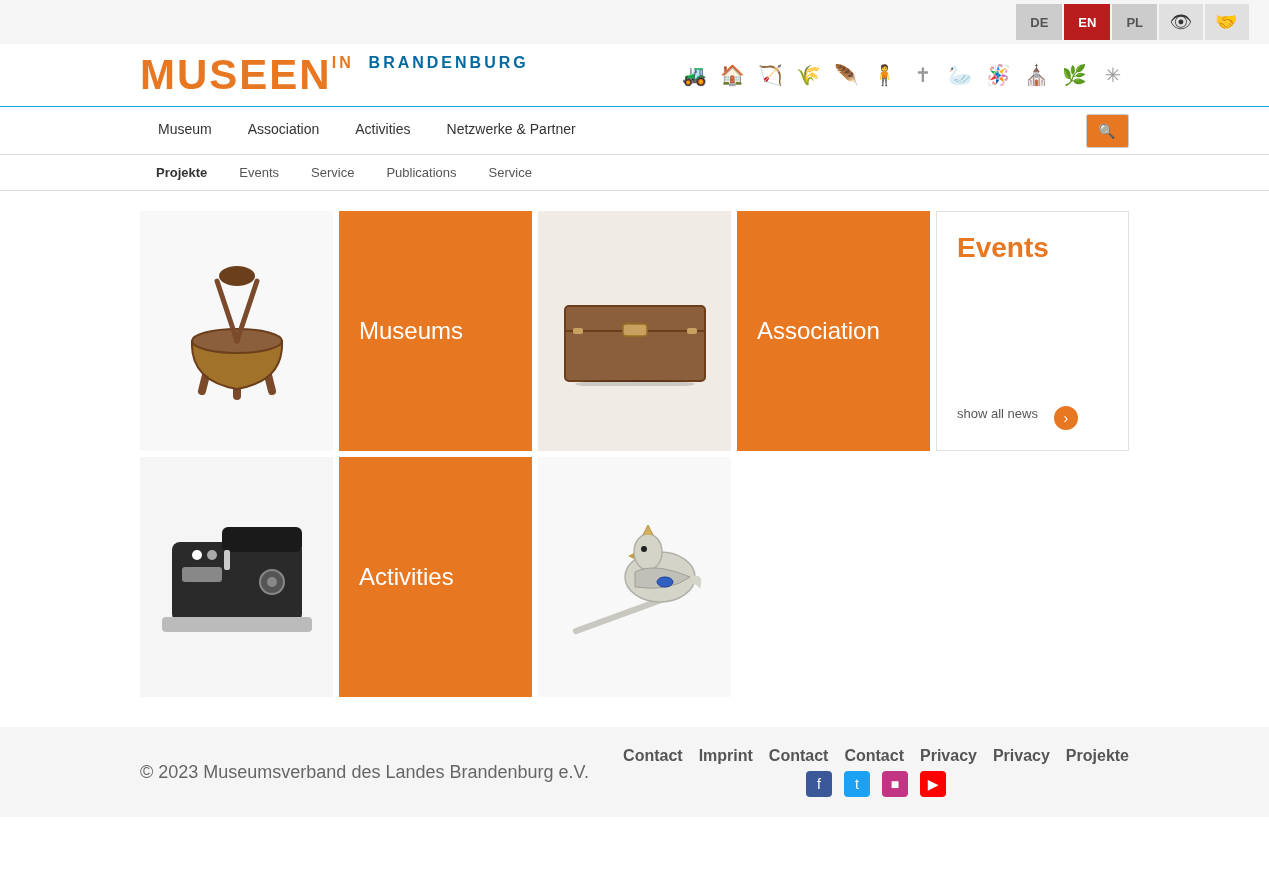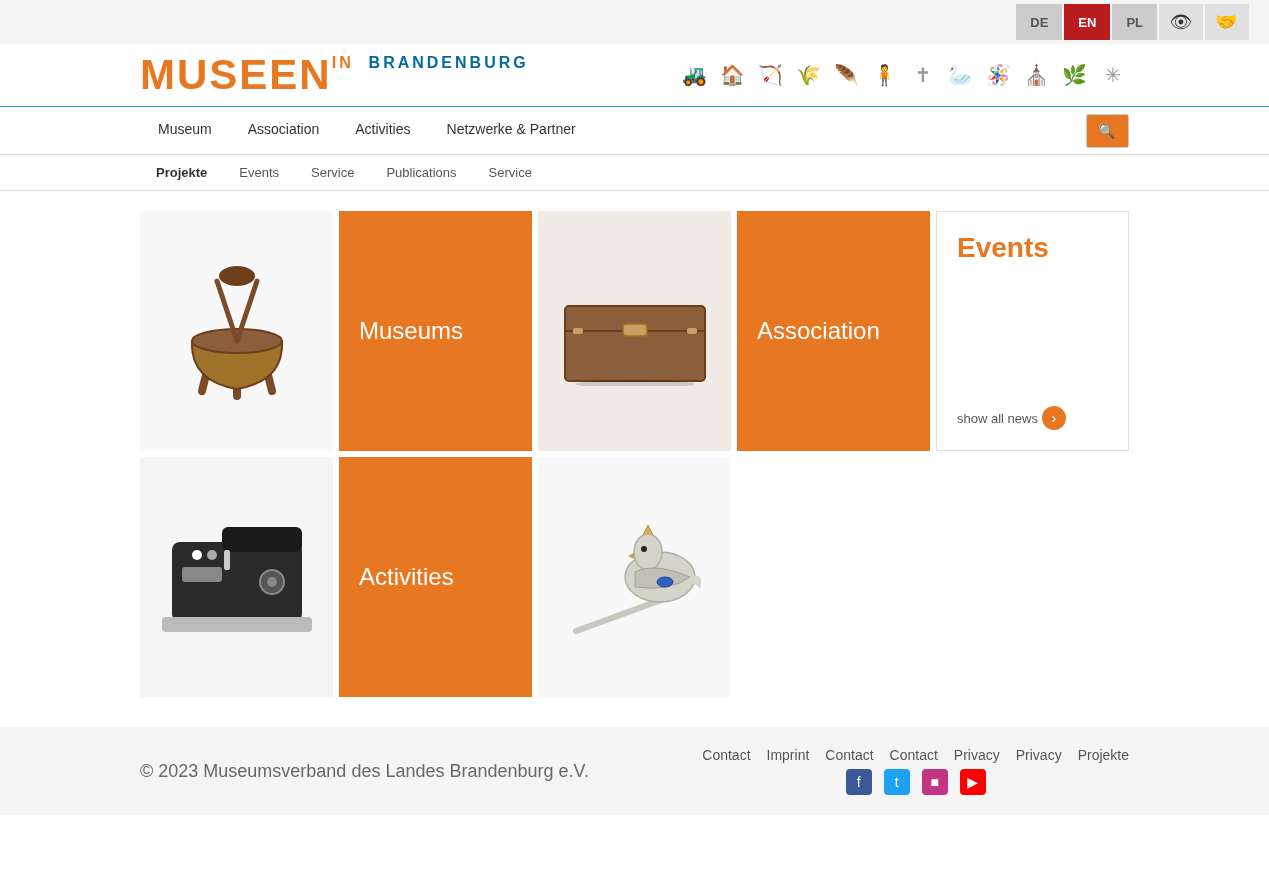--- a/index.html
+++ b/index.html
@@ -195,8 +195,8 @@
     }
     .events-link {
       display: flex;
-      align-items: center;
-      gap: 4px;
+      align-items: flex-start;
+      gap: 16px;
       color: #555;
       font-size: 13px;
       cursor: pointer;

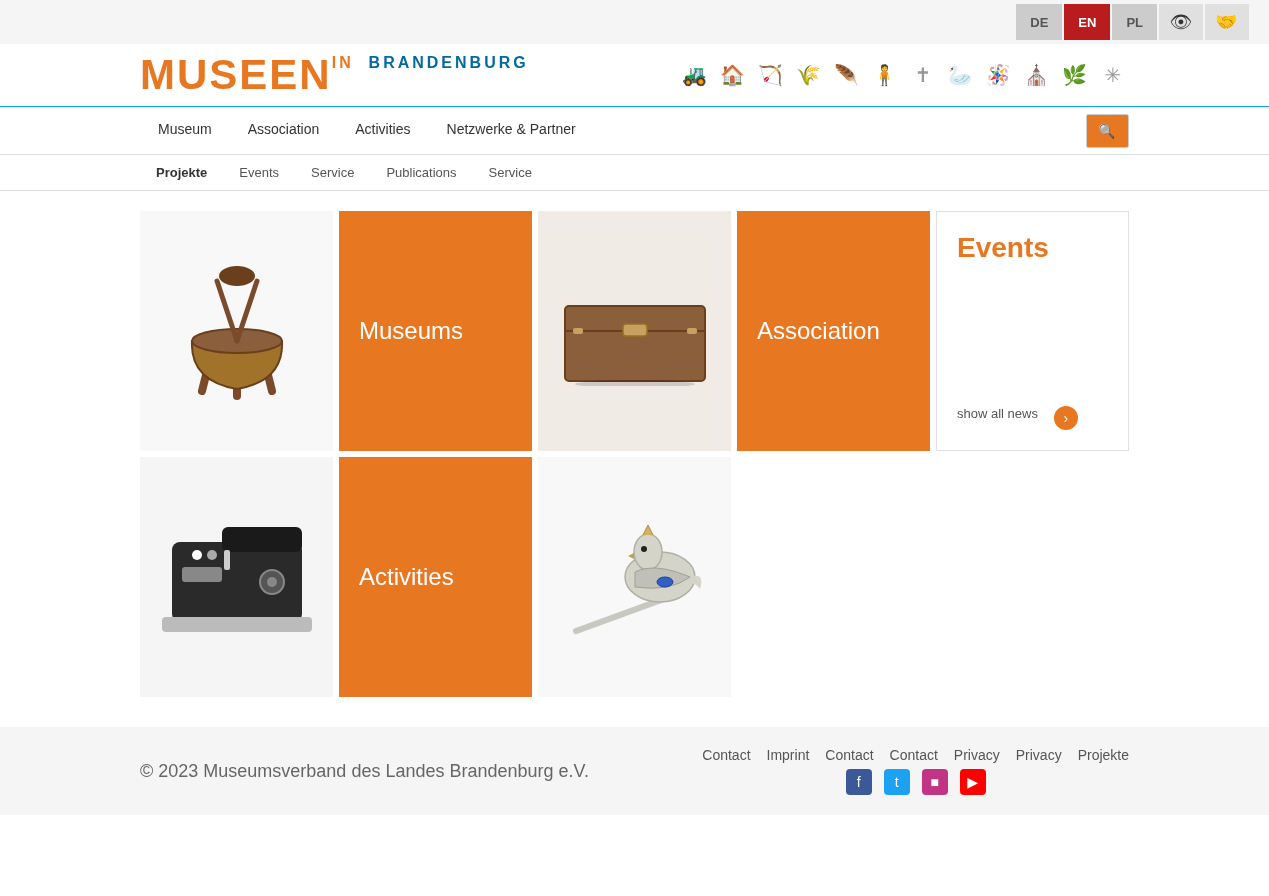--- a/index.html
+++ b/index.html
@@ -242,10 +242,11 @@
       gap: 16px;
     }
     .footer-link {
-      font-size: 14px;
+      font-size: 16px;
       color: #555;
       cursor: pointer;
       text-decoration: none;
+      font-weight: bold;
     }
     .footer-social {
       display: flex;

